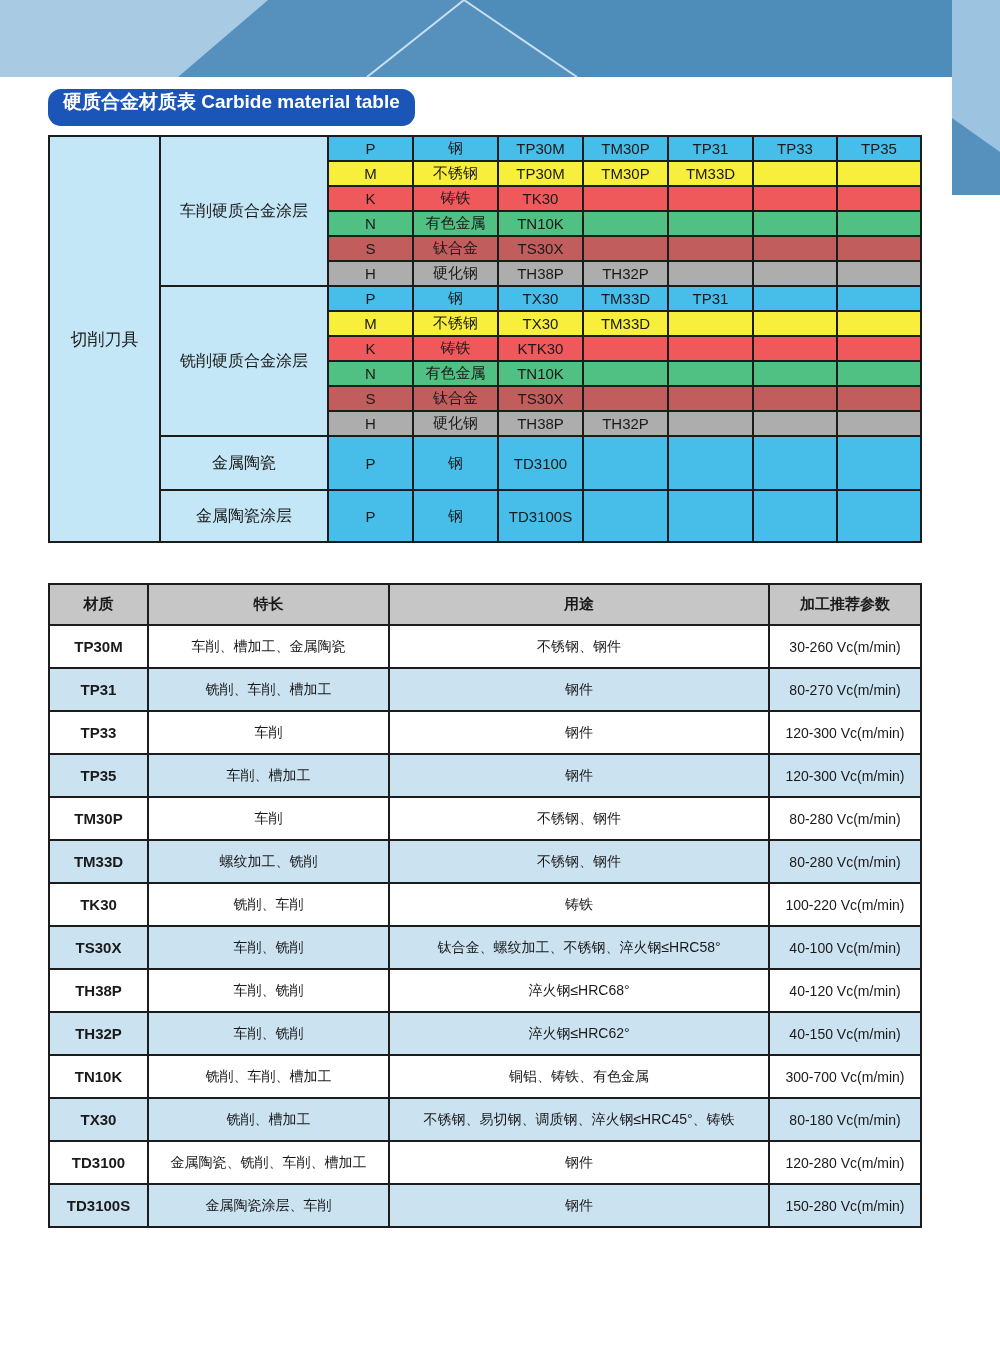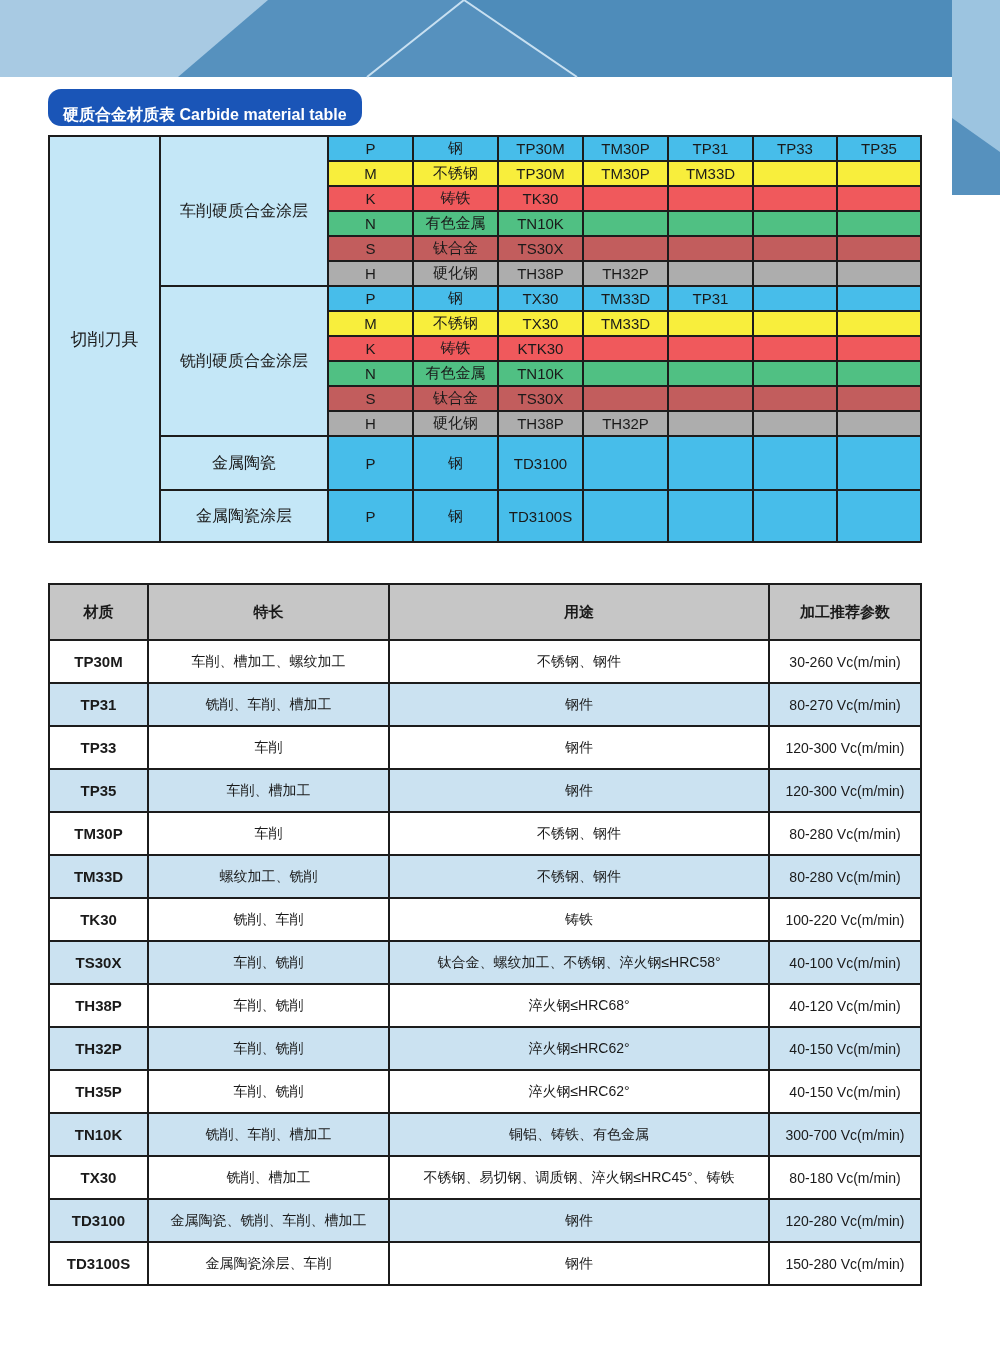--- a/index.html
+++ b/index.html
@@ -13,8 +13,8 @@
   .pill {
     position:absolute; left:48px; top:89px; height:37px;
     background:#1A55B7; color:#ffffff; border-radius:13px;
-    display:inline-flex; align-items:flex-end; padding:0 15px;
-    font-size:16px; font-weight:bold; white-space:nowrap;
+    display:inline-flex; align-items:flex-start; padding:0 15px;
+    font-size:19px; font-weight:bold; white-space:nowrap;
   }
   table { border-collapse:collapse; table-layout:fixed; position:absolute; left:48px; }
   #carbide-grid { top:135px; width:872px; }

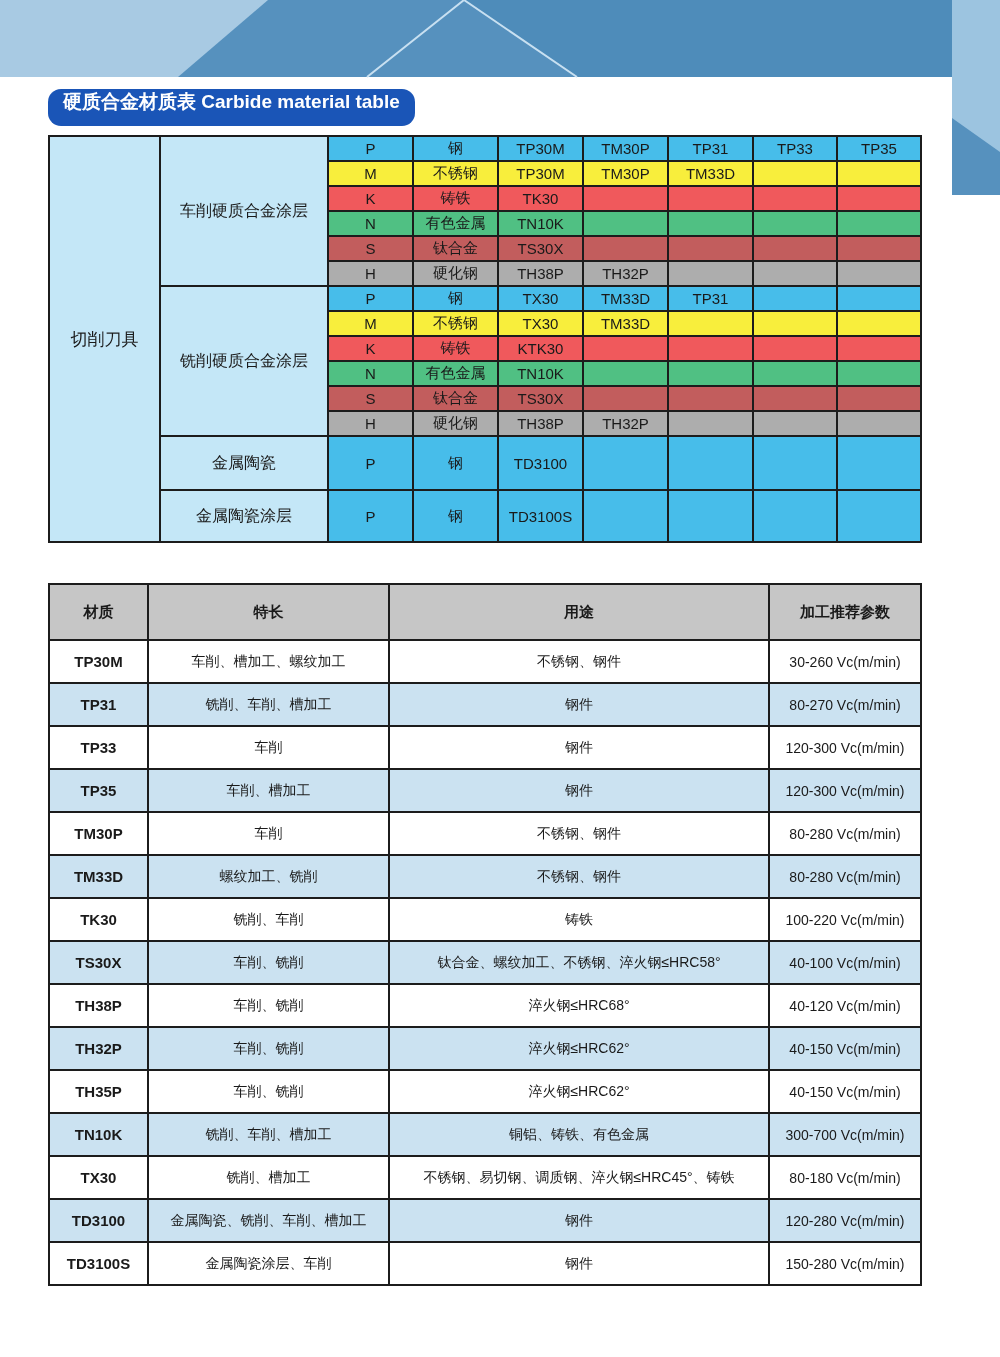--- a/index.html
+++ b/index.html
@@ -31,7 +31,7 @@
     border:2px solid #1c1c1c; text-align:center; vertical-align:middle;
     padding:0 2px; font-size:14px; overflow:hidden; white-space:nowrap;
   }
-  #spec-table thead tr { height:56px; }
+  #spec-table thead tr { height:41px; }
   #spec-table thead th { background:#C6C6C6; font-weight:bold; font-size:15px; }
   #spec-table tbody tr { height:43px; background:#ffffff; }
   #spec-table tbody tr:nth-child(even) { background:#CBE2F1; }

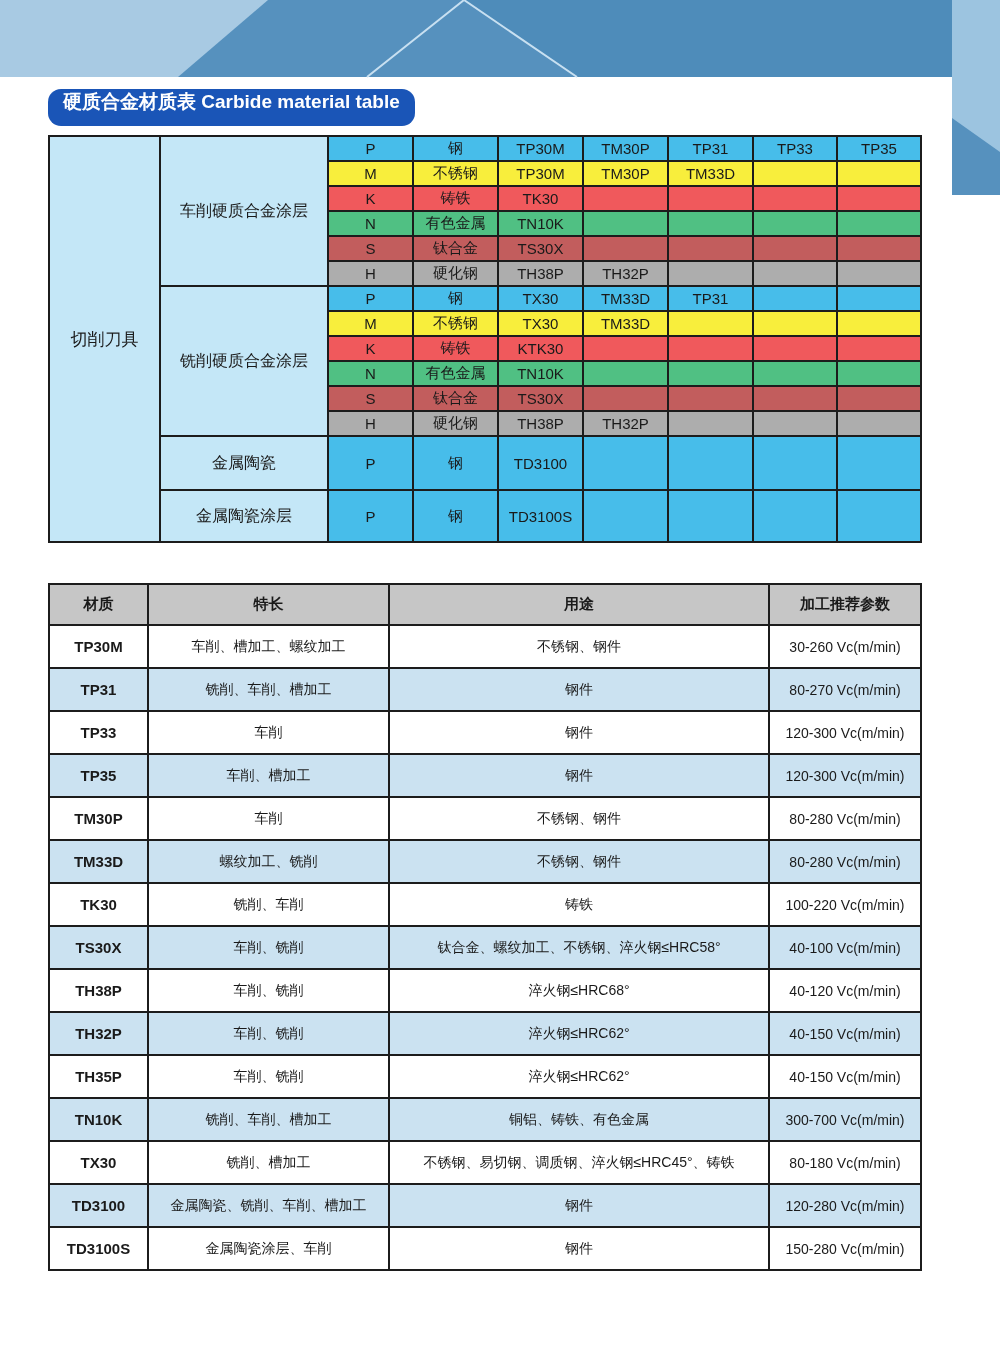--- a/index.html
+++ b/index.html
@@ -218,7 +218,7 @@
   <tbody>
       <tr>
         <td class="mat">TP30M</td>
-        <td>车削、槽加工、螺纹加工</td>
+        <td>车削、槽加工、金属陶瓷</td>
         <td>不锈钢、钢件</td>
         <td>30-260 Vc(m/min)</td>
       </tr>

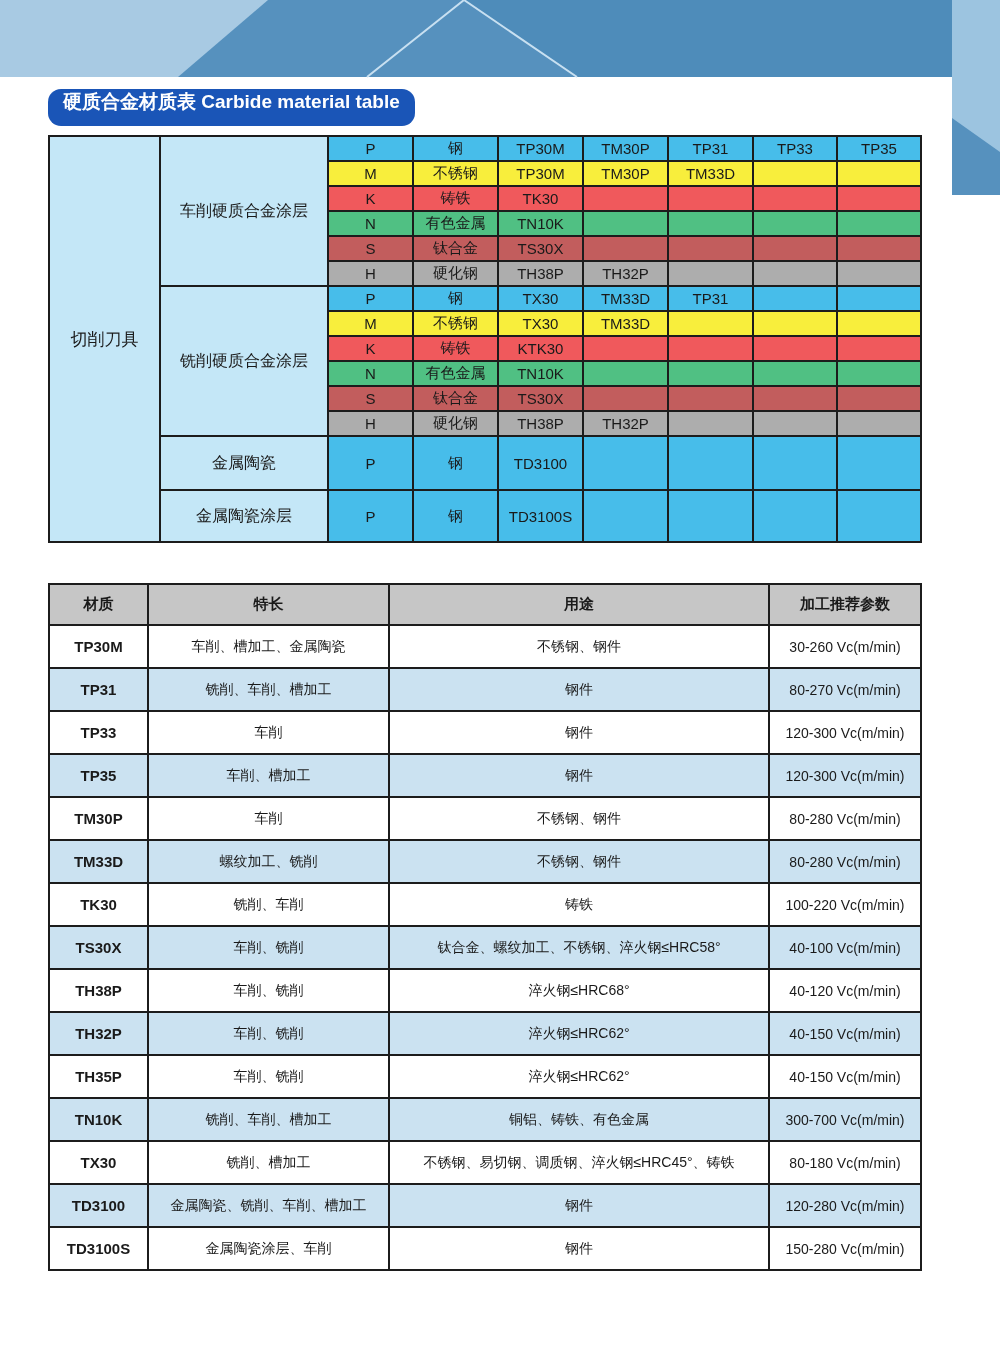--- a/index.html
+++ b/index.html
@@ -277,12 +277,6 @@
         <td>40-150 Vc(m/min)</td>
       </tr>
       <tr>
-        <td class="mat">TH35P</td>
-        <td>车削、铣削</td>
-        <td>淬火钢≤HRC62°</td>
-        <td>40-150 Vc(m/min)</td>
-      </tr>
-      <tr>
         <td class="mat">TN10K</td>
         <td>铣削、车削、槽加工</td>
         <td>铜铝、铸铁、有色金属</td>

